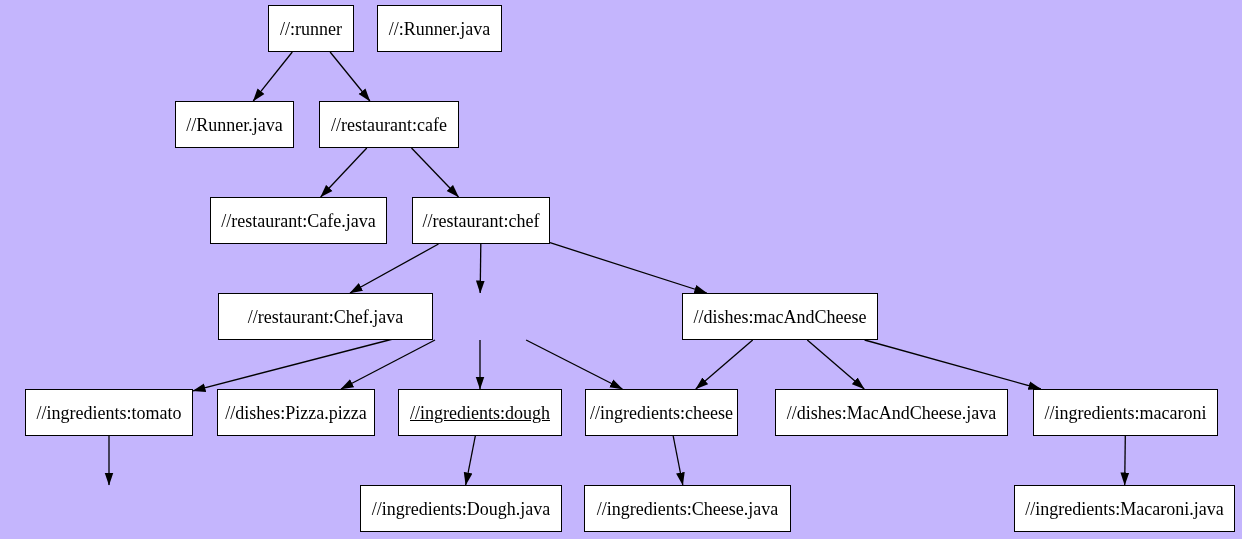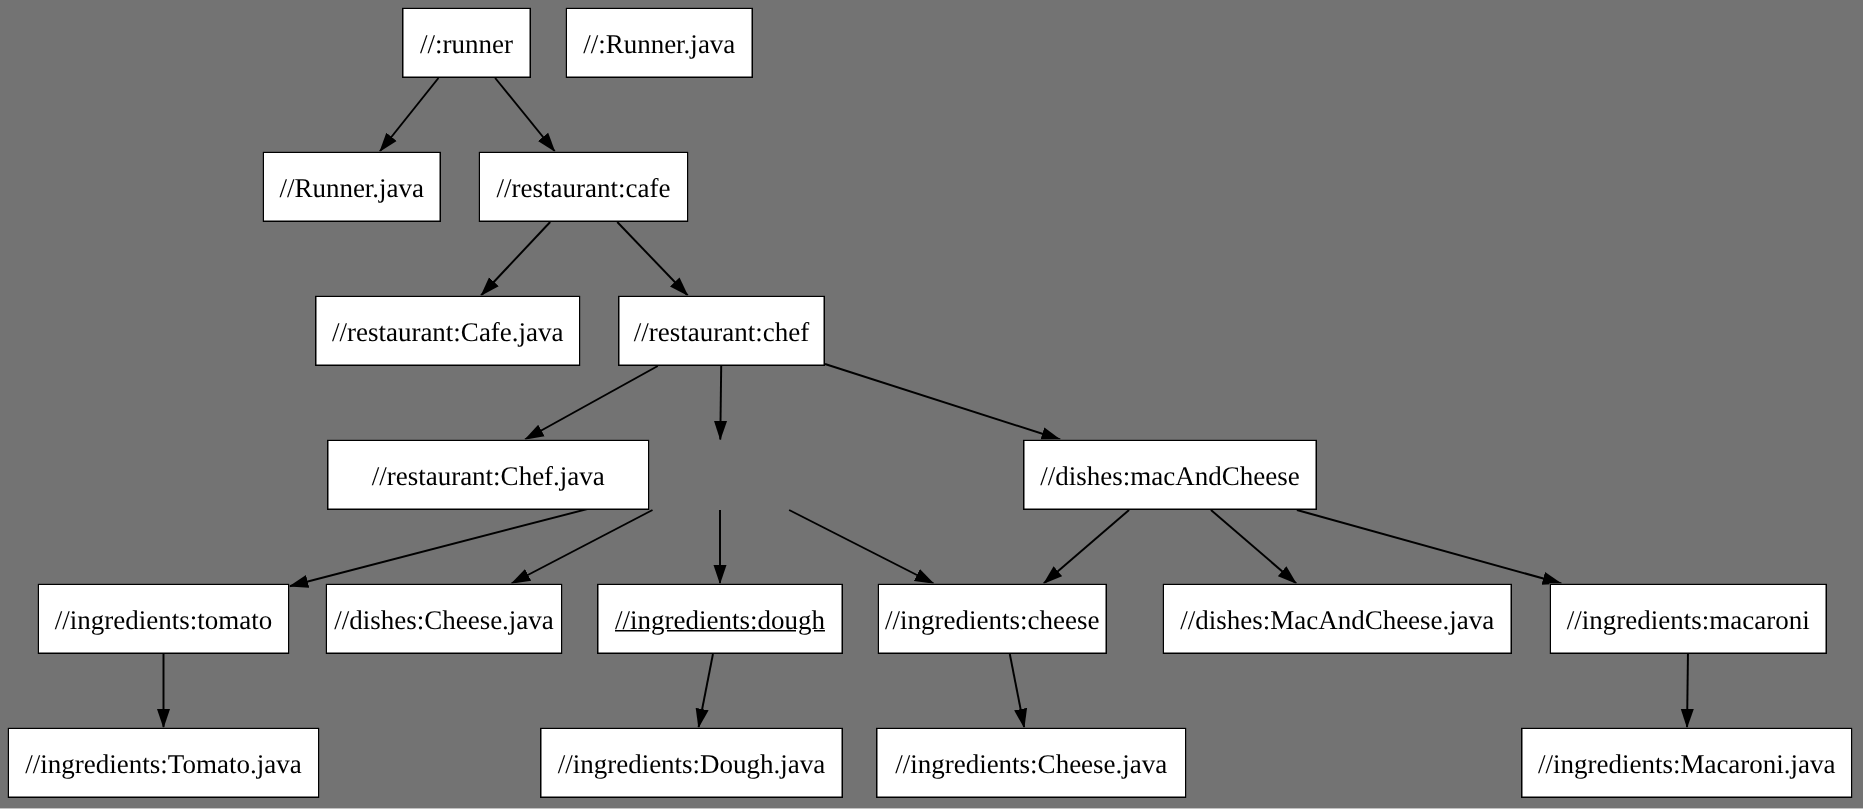--- a/index.html
+++ b/index.html
@@ -11,7 +11,7 @@
     position: relative;
     width: 1242px;
     height: 539px;
-    background: #737373;
+    background: #c4b5fd;
     overflow: hidden;
     font-family: "Liberation Serif", "DejaVu Serif", serif;
   }

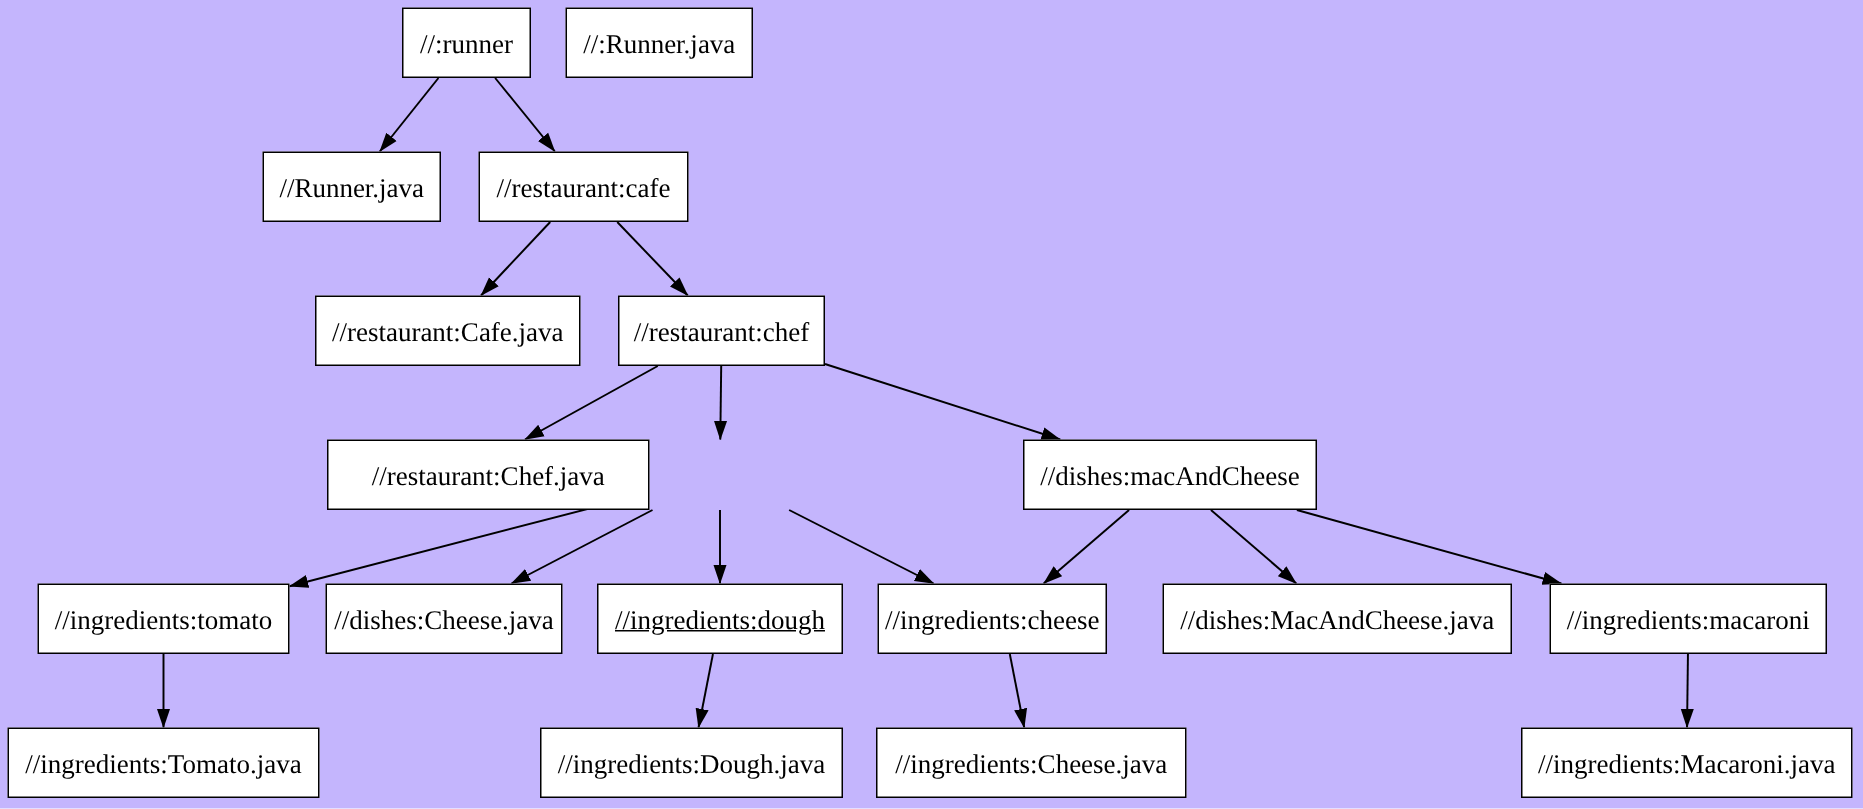--- a/index.html
+++ b/index.html
@@ -96,7 +96,7 @@
       <span class="node-label" style="color: rgb(0, 0, 0);">//ingredients:tomato</span>
     </div>
     <div class="node" style="left: 217px; top: 389px; width: 158px; height: 47px; background: rgb(255, 255, 255); border-color: rgb(0, 0, 0);">
-      <span class="node-label" style="color: rgb(0, 0, 0);">//dishes:Cheese.java</span>
+      <span class="node-label" style="color: rgb(0, 0, 0);">//dishes:Pizza.pizza</span>
     </div>
     <div class="node" style="left: 398px; top: 389px; width: 164px; height: 47px; background: rgb(255, 255, 255); border-color: rgb(0, 0, 0);">
       <span class="node-label" style="color: rgb(0, 0, 0); text-decoration: underline;">//ingredients:dough</span>

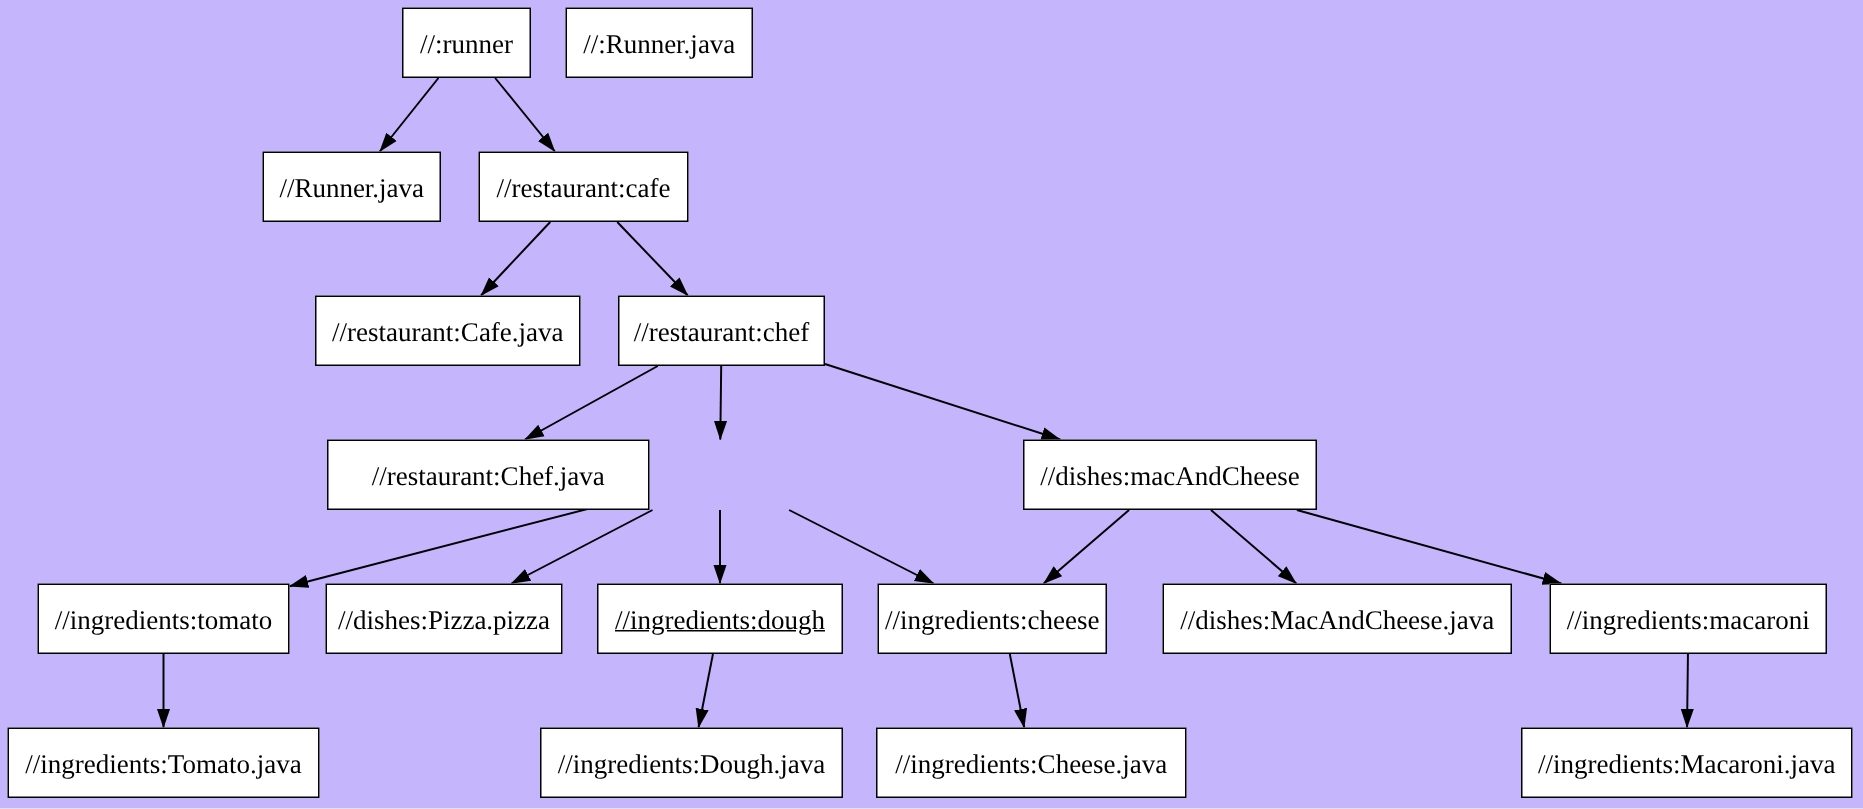--- a/index.html
+++ b/index.html
@@ -110,9 +110,6 @@
     <div class="node" style="left: 1033px; top: 389px; width: 185px; height: 47px; background: rgb(255, 255, 255); border-color: rgb(0, 0, 0);">
       <span class="node-label" style="color: rgb(0, 0, 0);">//ingredients:macaroni</span>
     </div>
-    <div class="node" style="left: 5px; top: 485px; width: 208px; height: 47px; background: rgb(255, 255, 255); border-color: rgb(0, 0, 0);">
-      <span class="node-label" style="color: rgb(0, 0, 0);">//ingredients:Tomato.java</span>
-    </div>
     <div class="node" style="left: 360px; top: 485px; width: 202px; height: 47px; background: rgb(255, 255, 255); border-color: rgb(0, 0, 0);">
       <span class="node-label" style="color: rgb(0, 0, 0);">//ingredients:Dough.java</span>
     </div>

